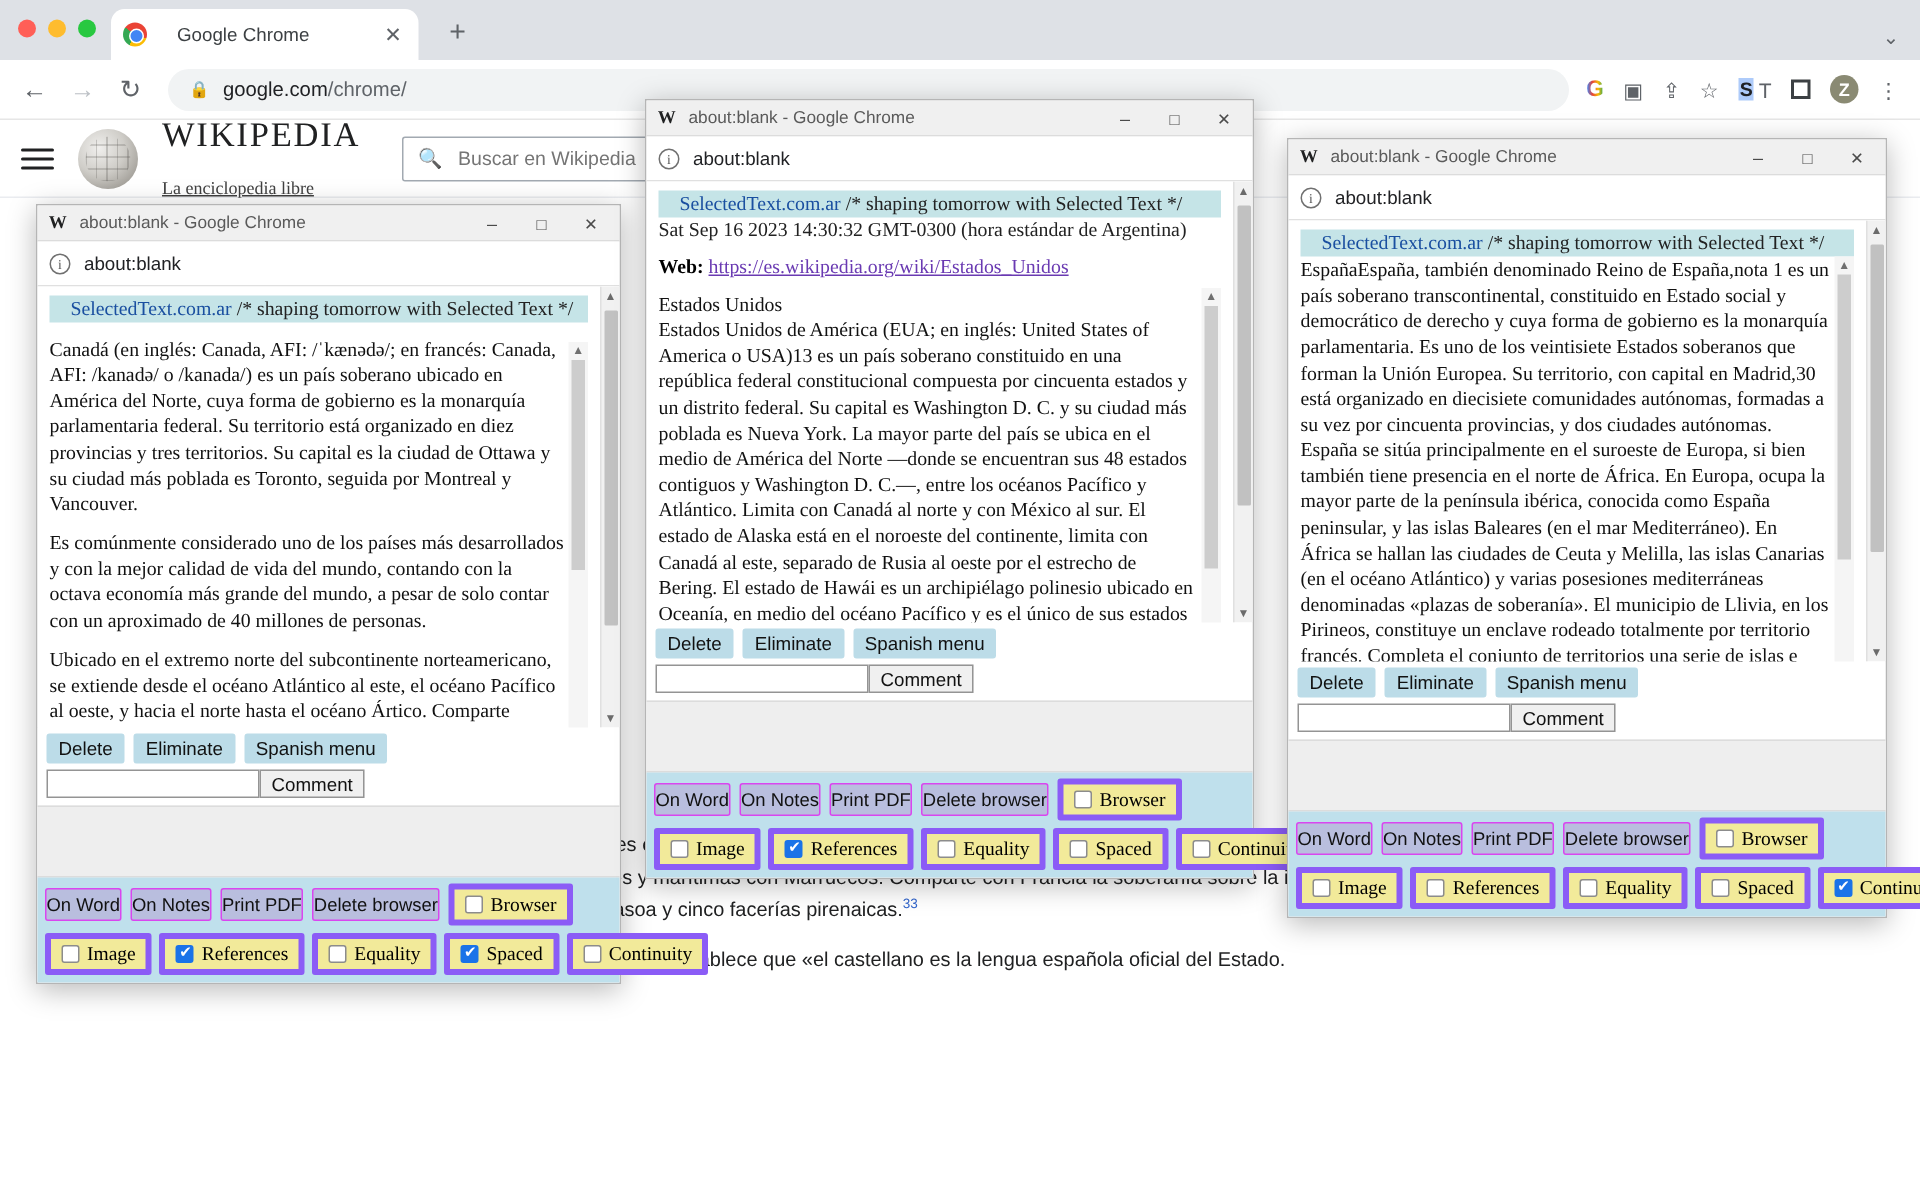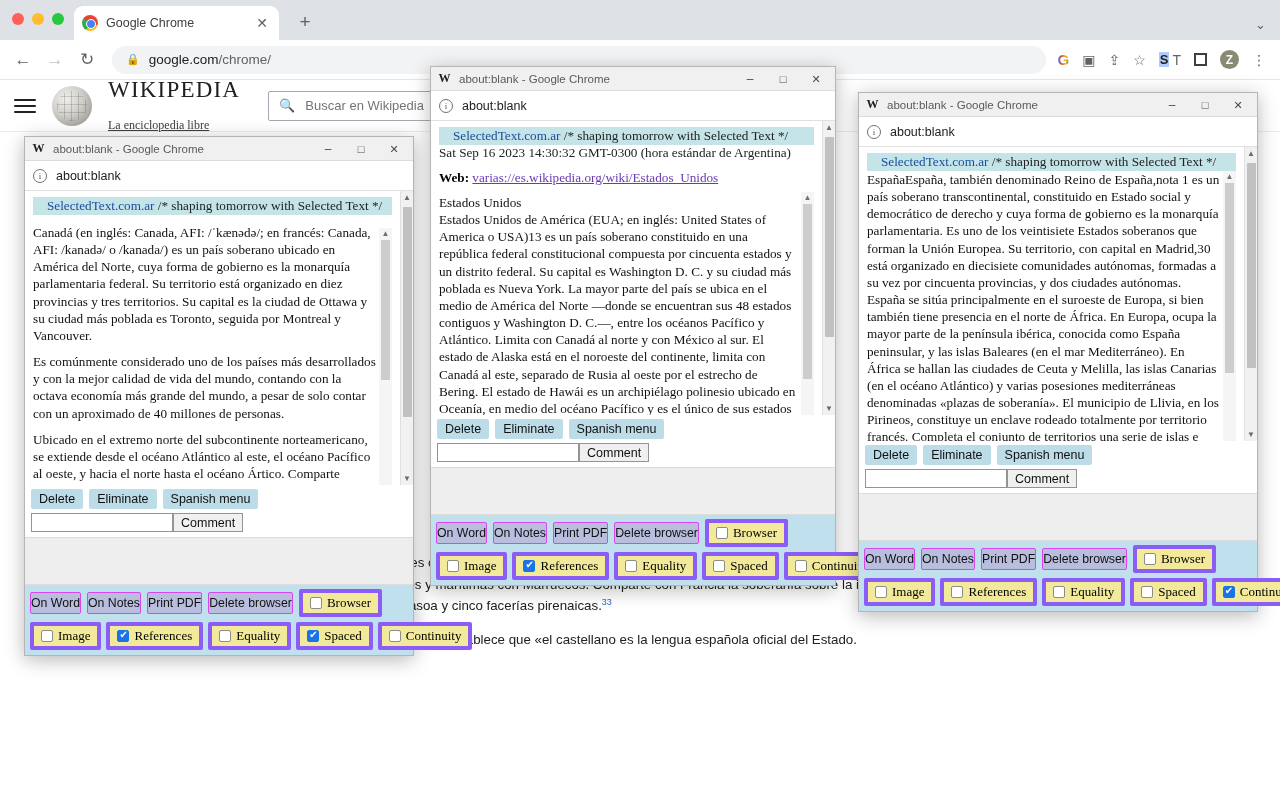--- a/index.html
+++ b/index.html
@@ -24,7 +24,7 @@
   .tab {
     margin-left:64px; width:205px; height:34px; background:#fff;
     border-radius:9px 9px 0 0; display:flex; align-items:center;
-    padding:0 8px; gap:8px; position:relative;
+    padding:0 8px; gap:20px; position:relative;
   }
   .tab-favicon { width:16px; height:16px; border-radius:50%; position:relative; flex:none;
     background:conic-gradient(#ea4335 0 30%, #fbbc05 30% 58%, #34a853 58% 85%, #ea4335 85% 100%); }

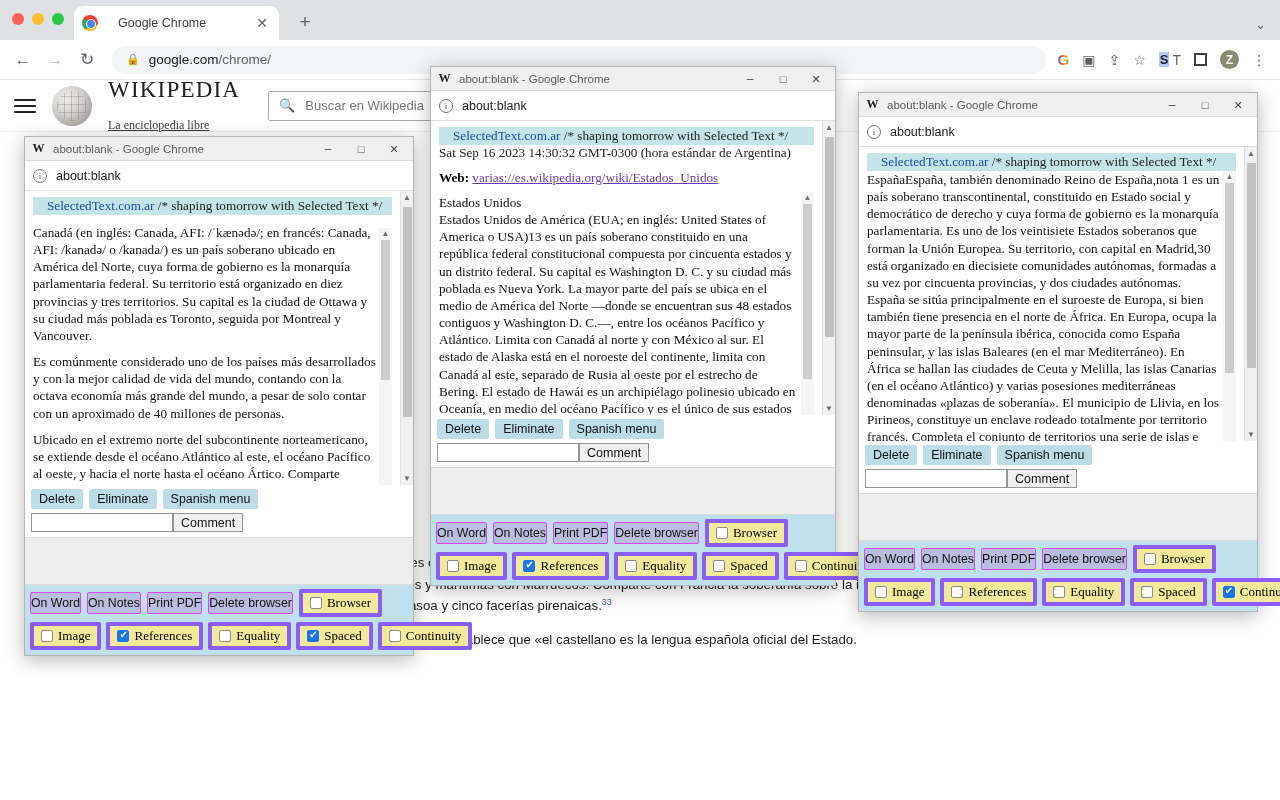--- a/index.html
+++ b/index.html
@@ -363,7 +363,7 @@
       <div style="position:relative;">
         <p class="st-web" style="padding-right:16px;">
           <b>Web:</b>
-          <a href="#">varias://es.wikipedia.org/wiki/Estados_Unidos</a>
+          <a href="#">https://es.wikipedia.org/wiki/Estados_Unidos</a>
         </p>
         <p class="st-para" style="padding-right:16px;margin-top:8px;">Estados Unidos</p>
         <p class="st-para tight" style="padding-right:16px;">Estados Unidos de América (EUA; en inglés: United States of America o USA)13 es un país soberano constituido en una república federal constitucional compuesta por cincuenta estados y un distrito federal. Su capital es Washington D. C. y su ciudad más poblada es Nueva York. La mayor parte del país se ubica en el medio de América del Norte —donde se encuentran sus 48 estados contiguos y Washington D. C.—, entre los océanos Pacífico y Atlántico. Limita con Canadá al norte y con México al sur. El estado de Alaska está en el noroeste del continente, limita con Canadá al este, separado de Rusia al oeste por el estrecho de Bering. El estado de Hawái es un archipiélago polinesio ubicado en Oceanía, en medio del océano Pacífico y es el único de sus estados que no se encuentra en América. El país posee en el mar Caribe y</p>

